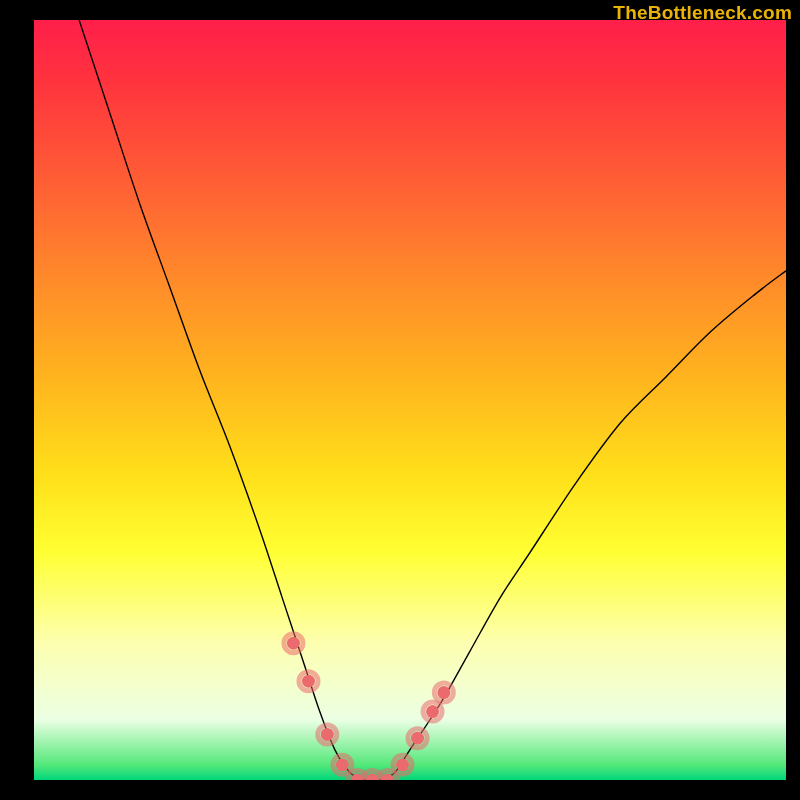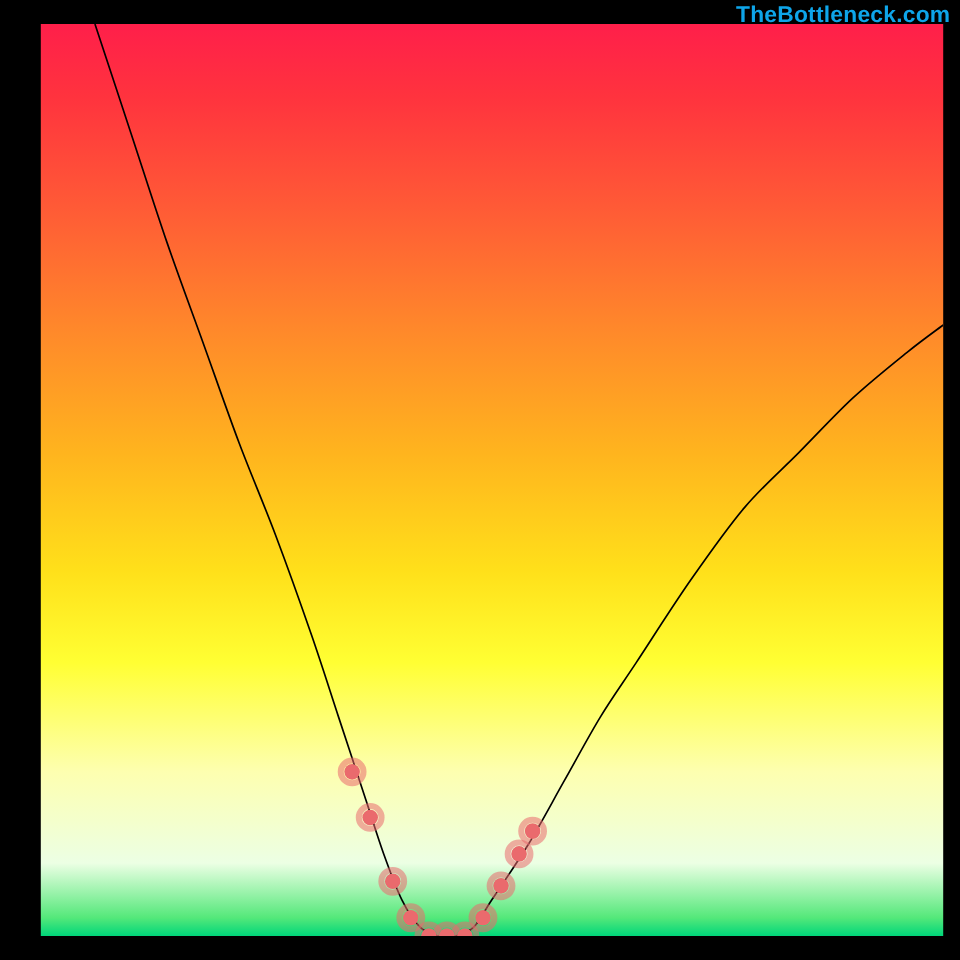--- a/index.html
+++ b/index.html
@@ -36,7 +36,7 @@
     right: 8px;
     font-size: 19px;
     font-weight: 600;
-    color: #0ea5e9;
+    color: #eab308;
     letter-spacing: 0.2px;
     z-index: 10;
     user-select: none;

